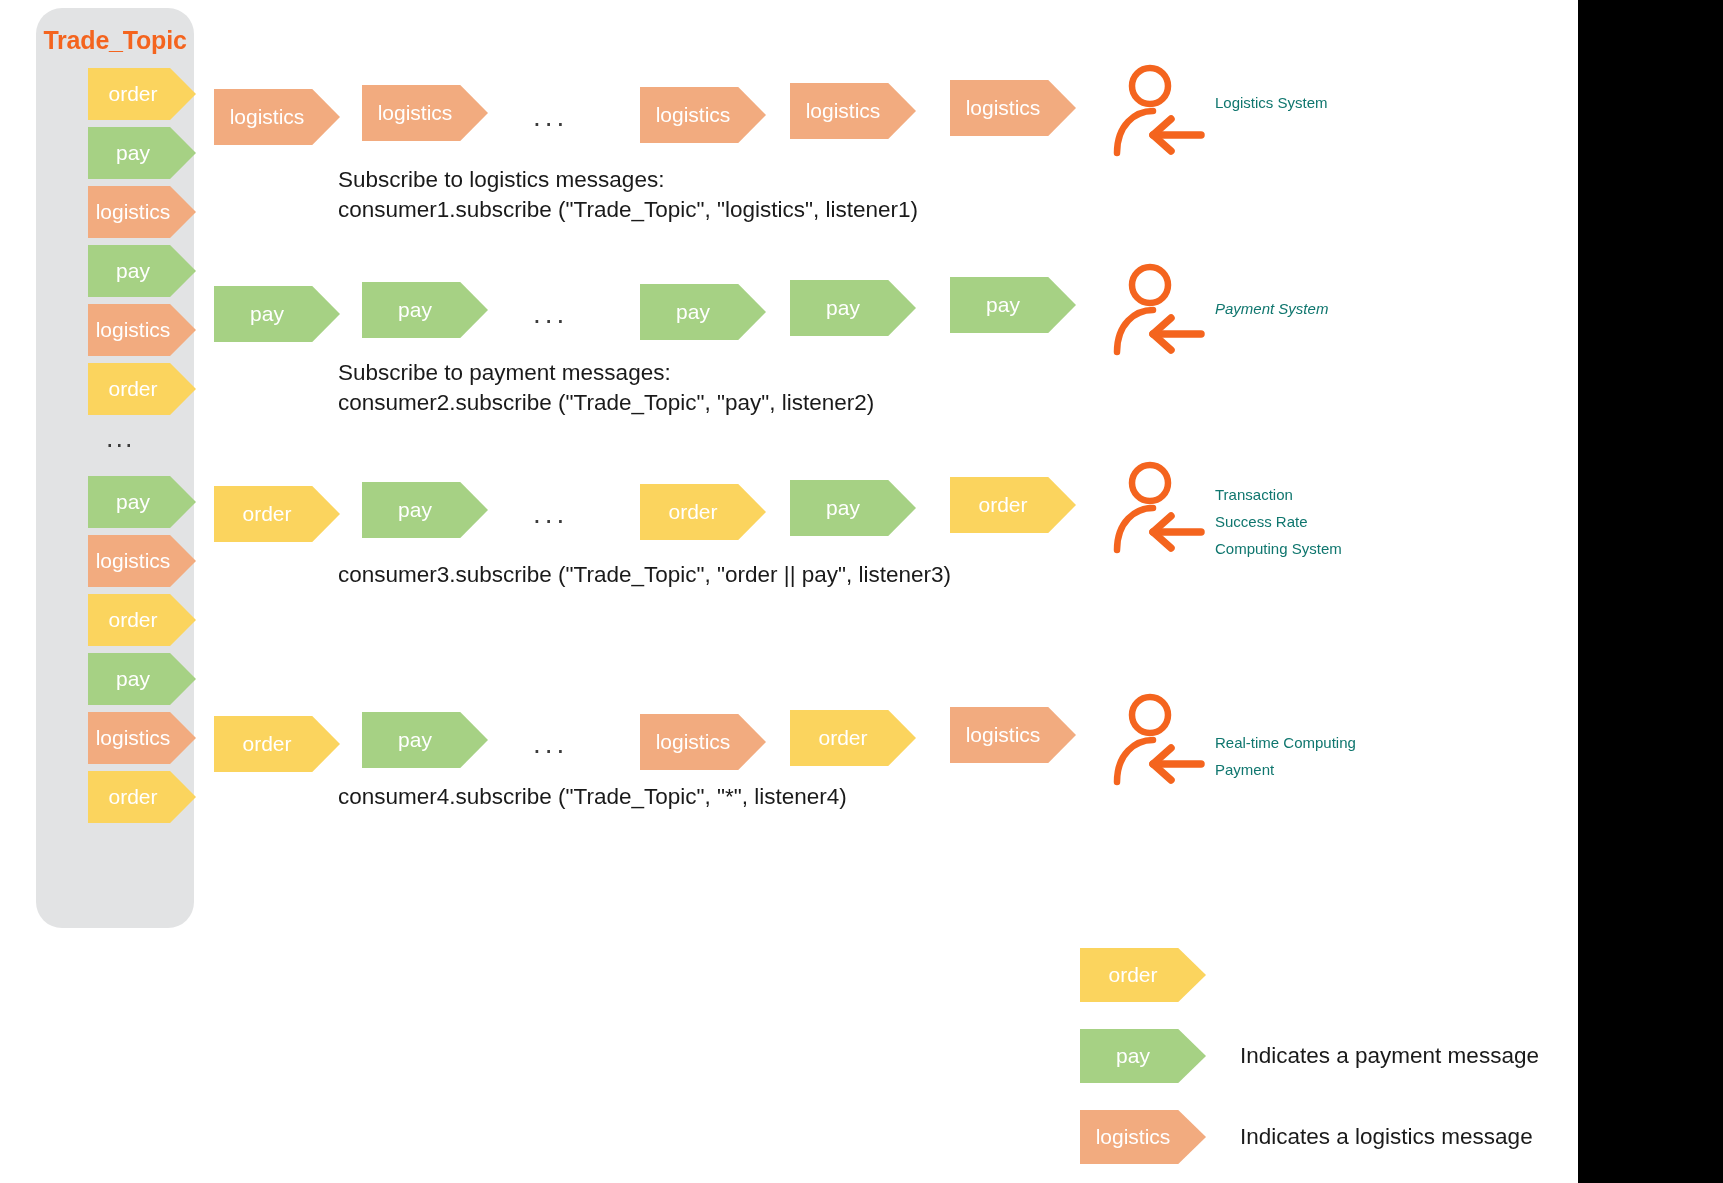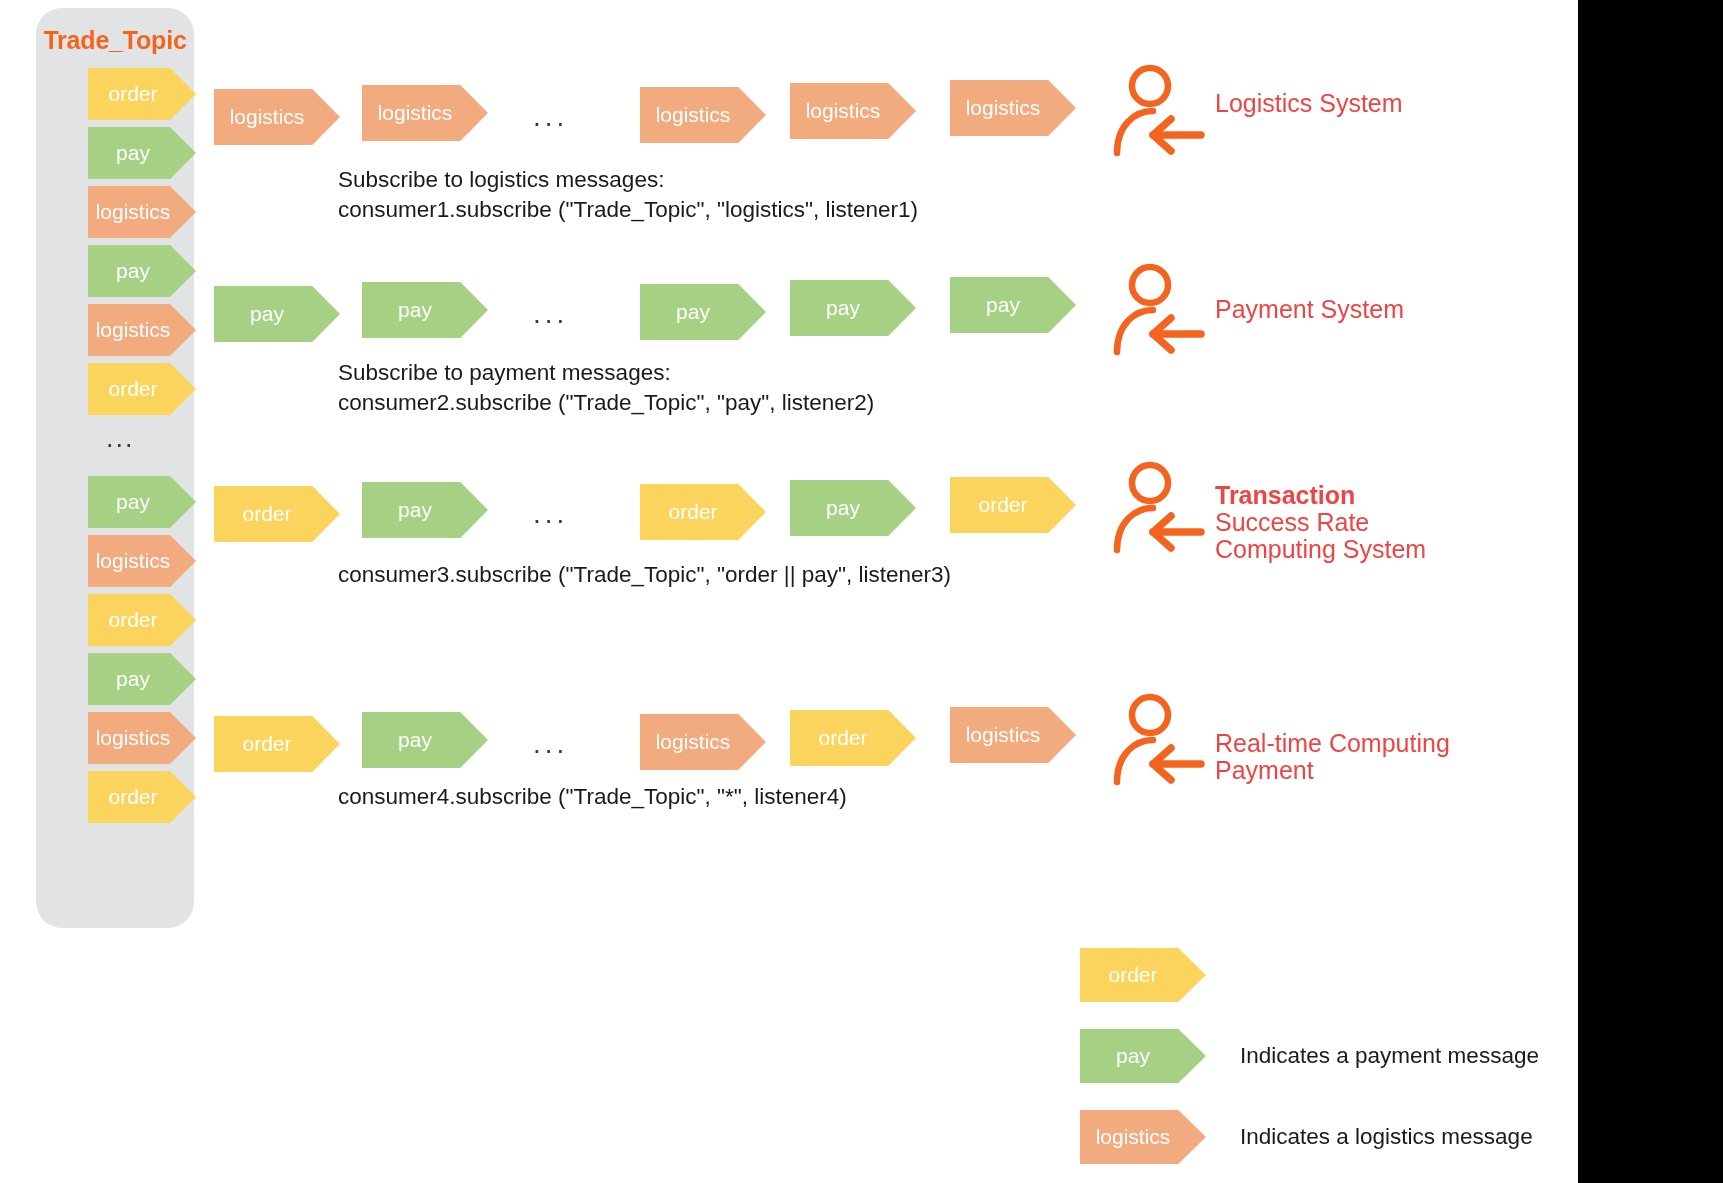--- a/index.html
+++ b/index.html
@@ -115,8 +115,8 @@
   }
   .consumer-label {
     position: absolute;
-    font-size: 25px;
-    color: #ef4444;
+    font-size: 15px;
+    color: #0f766e;
     line-height: 30px;
     white-space: nowrap;
   }

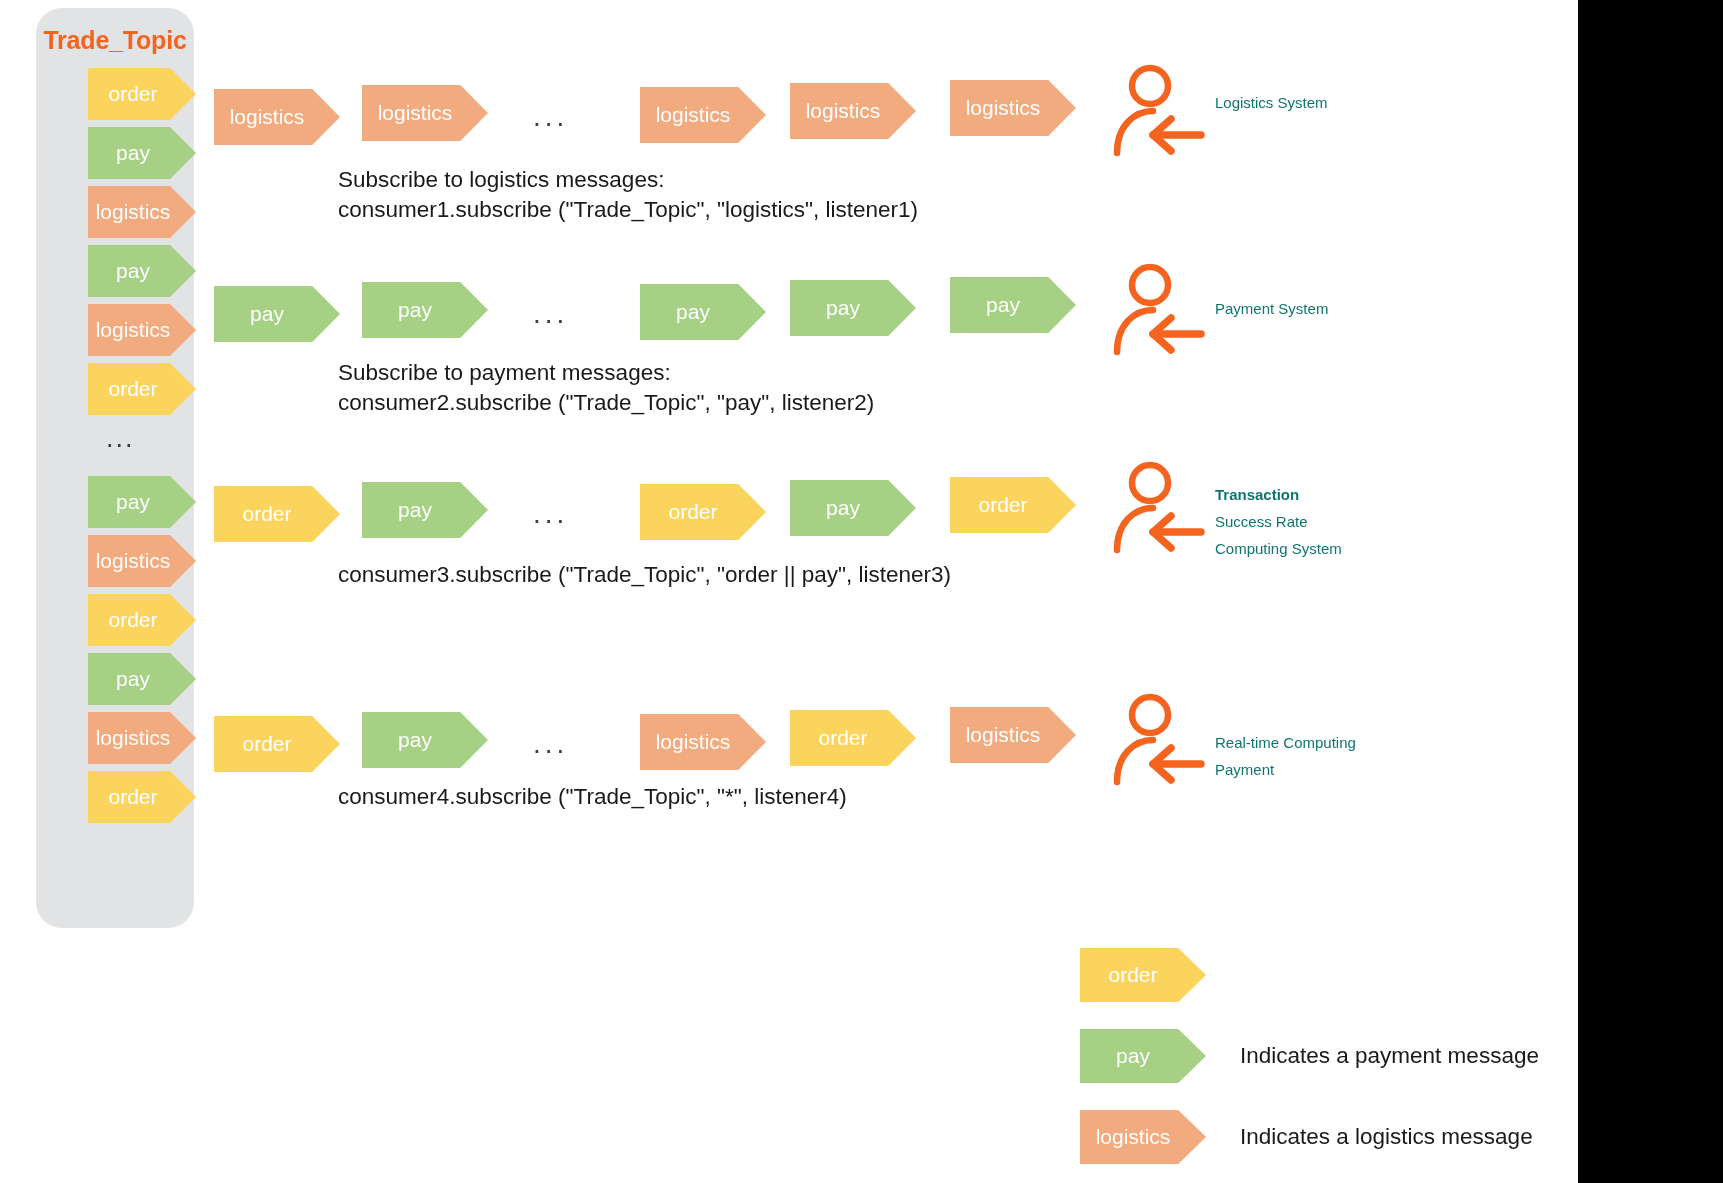--- a/index.html
+++ b/index.html
@@ -212,7 +212,7 @@
           <path d="M88 72 L40 72" fill="none" stroke="#f4641e" stroke-width="7.5" stroke-linecap="round"></path>
           <path d="M58 56 L40 72 L58 88" fill="none" stroke="#f4641e" stroke-width="7.5" stroke-linecap="round" stroke-linejoin="round"></path>
         </svg></div>
-      <div class="consumer-label" style="left: 1215px; top: 294px;">Payment System</div>
+      <div class="consumer-label" style="left: 1215px; top: 294px; font-style: italic;">Payment System</div>
       <div class="flow-row" style="top: 472px; height: 60px; width: 1578px;">
         <div class="flow-arrow" style="left: 214px; top: 14px; background: rgb(251, 212, 94);">order</div>
         <div class="flow-arrow" style="left: 362px; top: 10px; background: rgb(166, 209, 132);">pay</div>

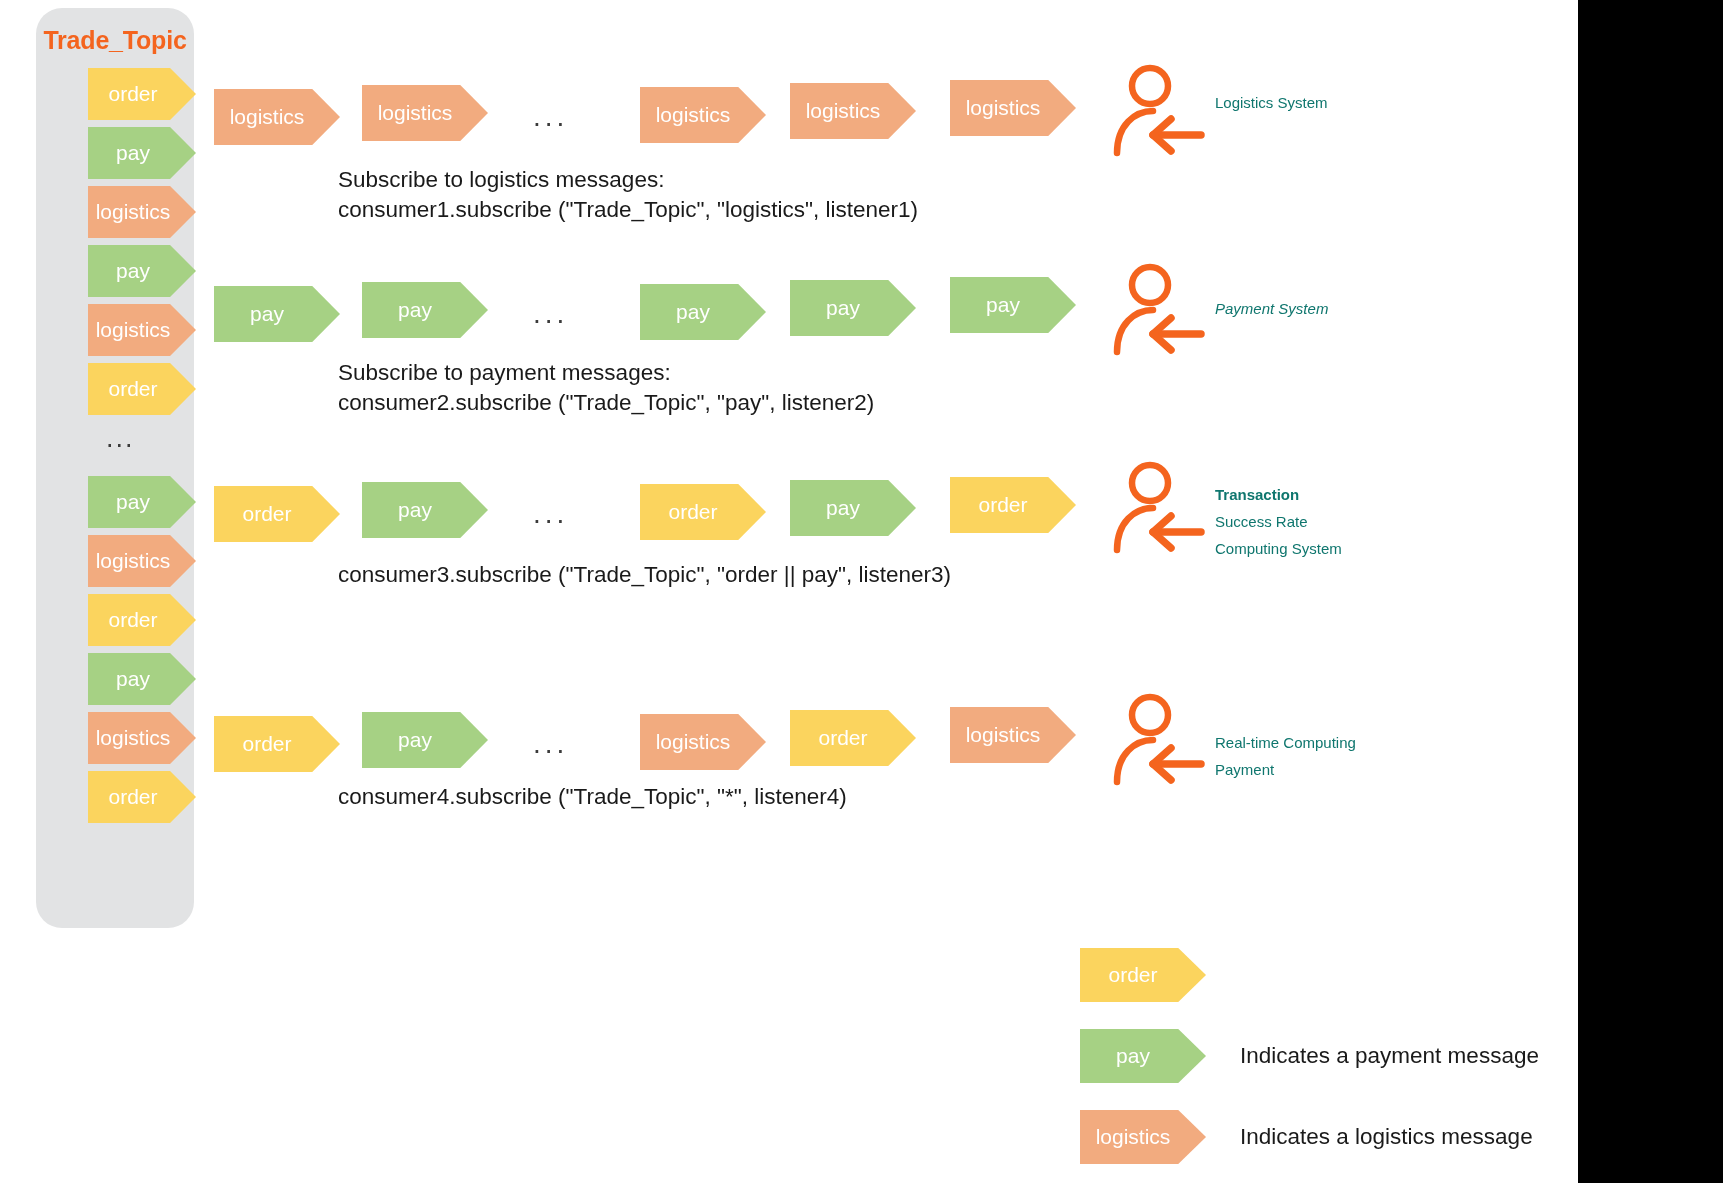--- a/index.html
+++ b/index.html
@@ -230,7 +230,7 @@
           <path d="M88 72 L40 72" fill="none" stroke="#f4641e" stroke-width="7.5" stroke-linecap="round"></path>
           <path d="M58 56 L40 72 L58 88" fill="none" stroke="#f4641e" stroke-width="7.5" stroke-linecap="round" stroke-linejoin="round"></path>
         </svg></div>
-      <div class="consumer-label" style="left: 1215px; top: 480px; font-weight: bold;">Transaction</div>
+      <div class="consumer-label" style="left: 1215px; top: 480px;">Transaction</div>
       <div class="consumer-label" style="left: 1215px; top: 507px;">Success Rate</div>
       <div class="consumer-label" style="left: 1215px; top: 534px;">Computing System</div>
       <div class="flow-row" style="top: 702px; height: 60px; width: 1578px;">

